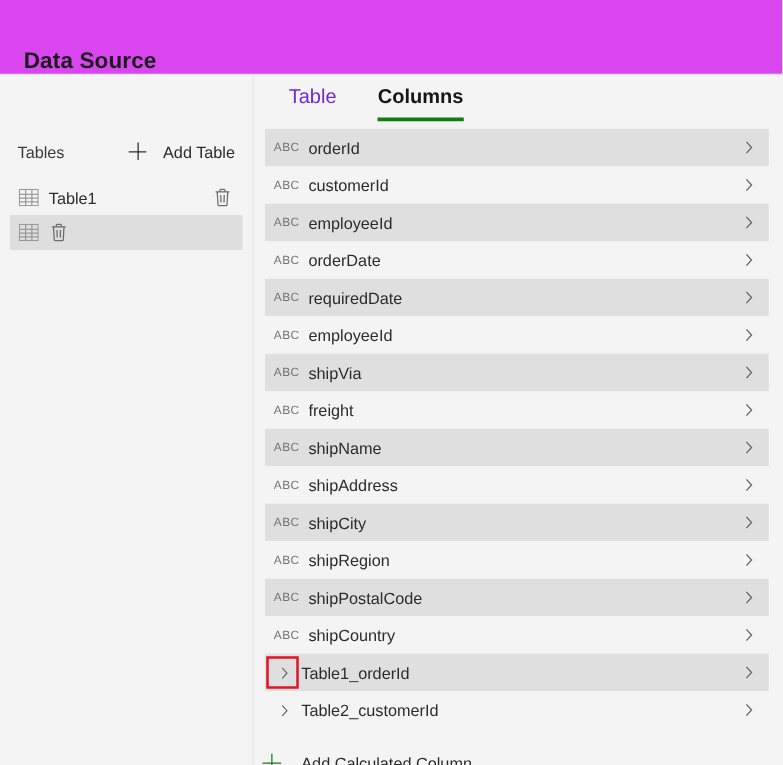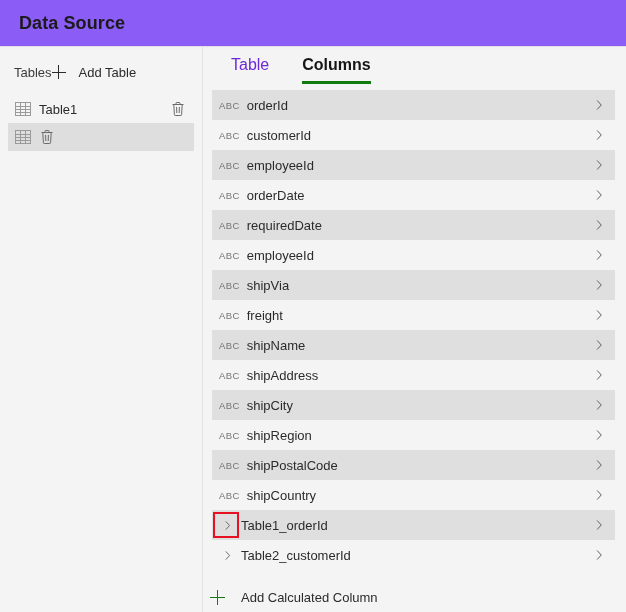--- a/index.html
+++ b/index.html
@@ -20,11 +20,11 @@
 
   
   .app-header {
-    height: 47px;
-    background: #8b5cf6;
+    height: 60px;
+    background: #d946ef;
     border-bottom: 1px solid #e1e1e1;
     display: flex;
-    align-items: center;
+    align-items: flex-end;
     padding-left: 19px;
   }
   .app-title {

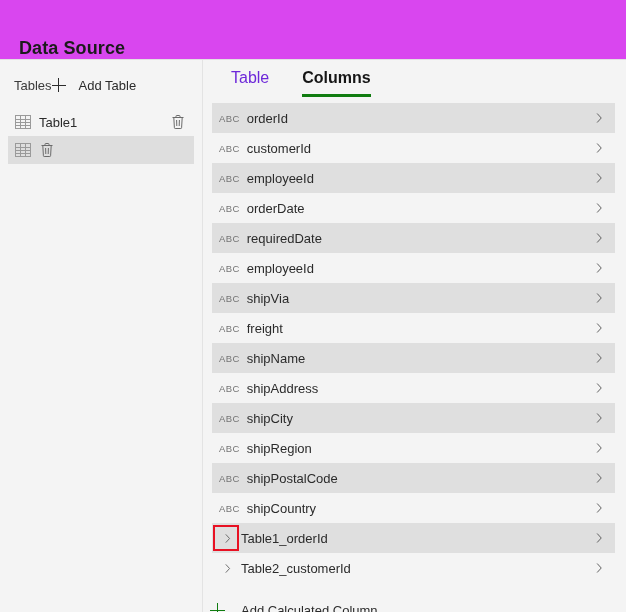--- a/index.html
+++ b/index.html
@@ -52,9 +52,10 @@
   .tables-bar {
     display: flex;
     align-items: center;
-    justify-content: flex-start;
+    justify-content: space-between;
     padding: 0 14px 0 14px;
     height: 26px;
+    margin-top: 36px;
   }
   .tables-label {
     font-size: 13px;

